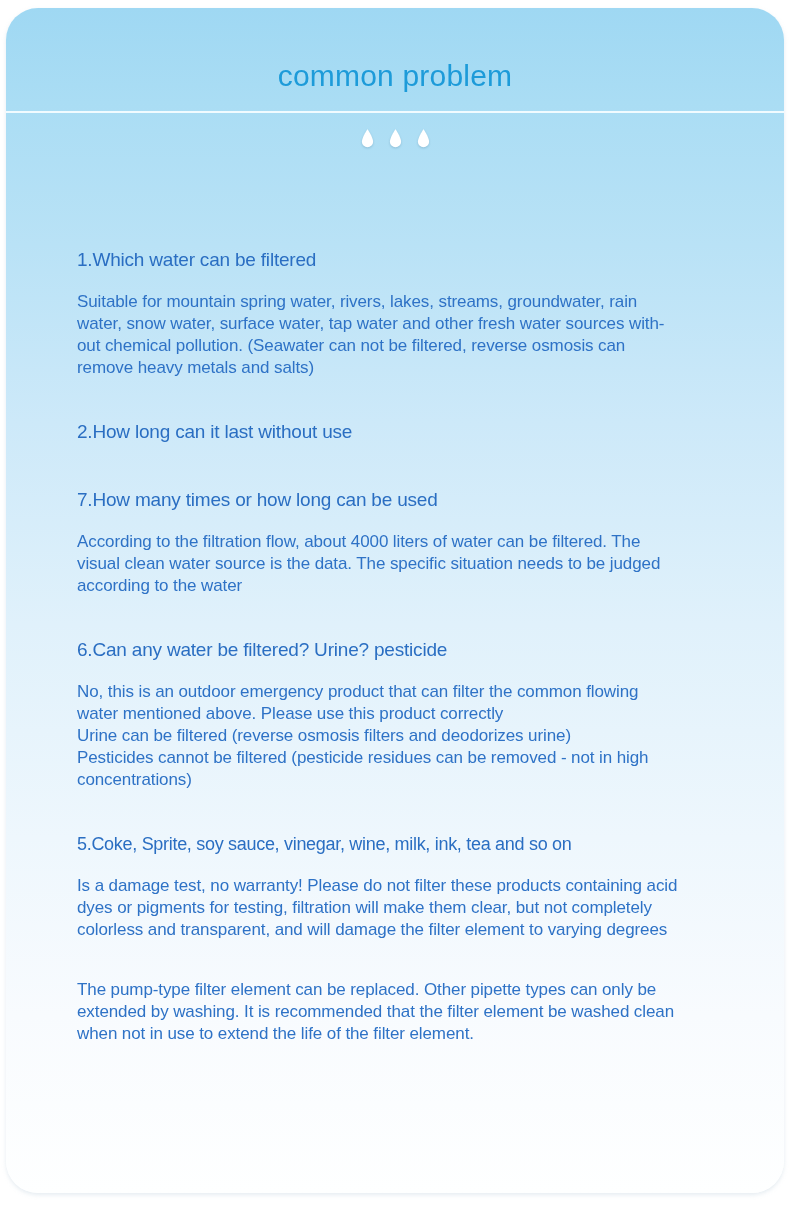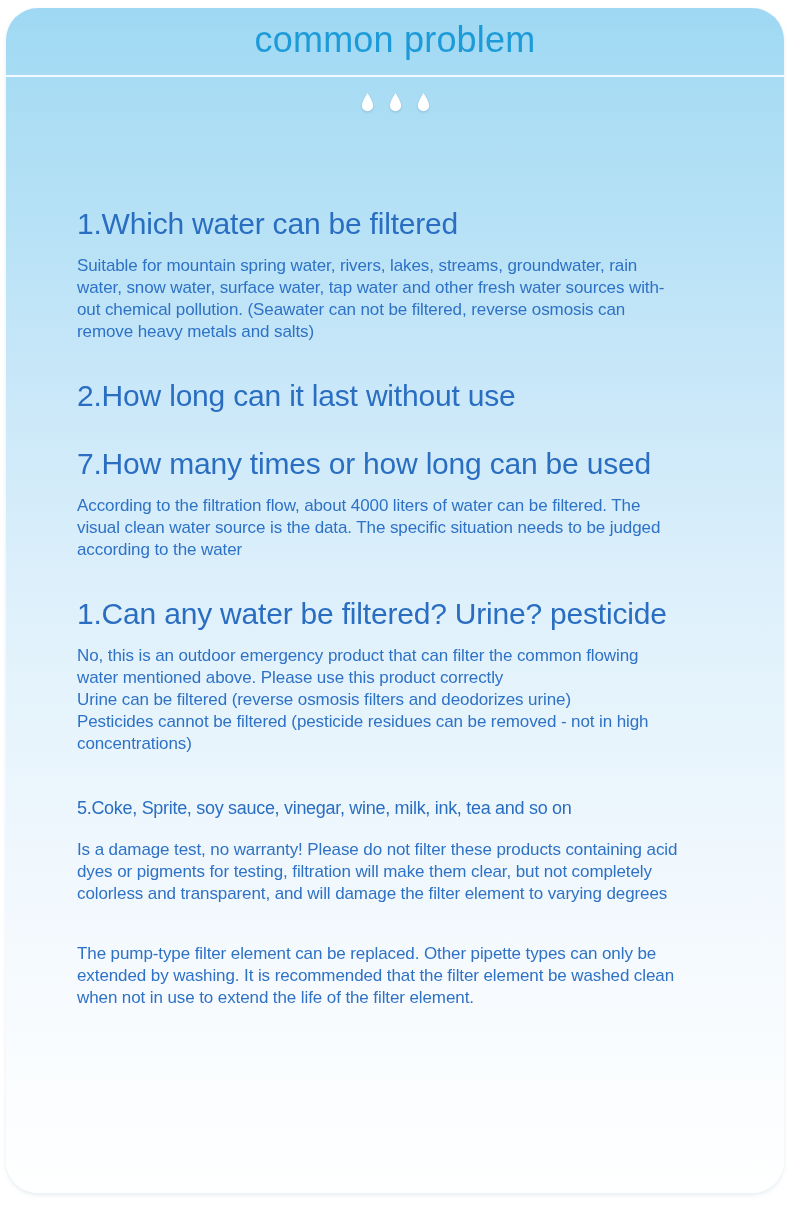--- a/index.html
+++ b/index.html
@@ -35,9 +35,9 @@
     box-shadow: 0 2px 4px rgba(180,200,215,0.35);
   }
   .page-title {
-    margin: 16px 0 0;
+    margin: 52px 0 0;
     text-align: center;
-    font-size: 36px;
+    font-size: 30px;
     line-height: 31px;
     font-weight: 400;
     color: var(--title);

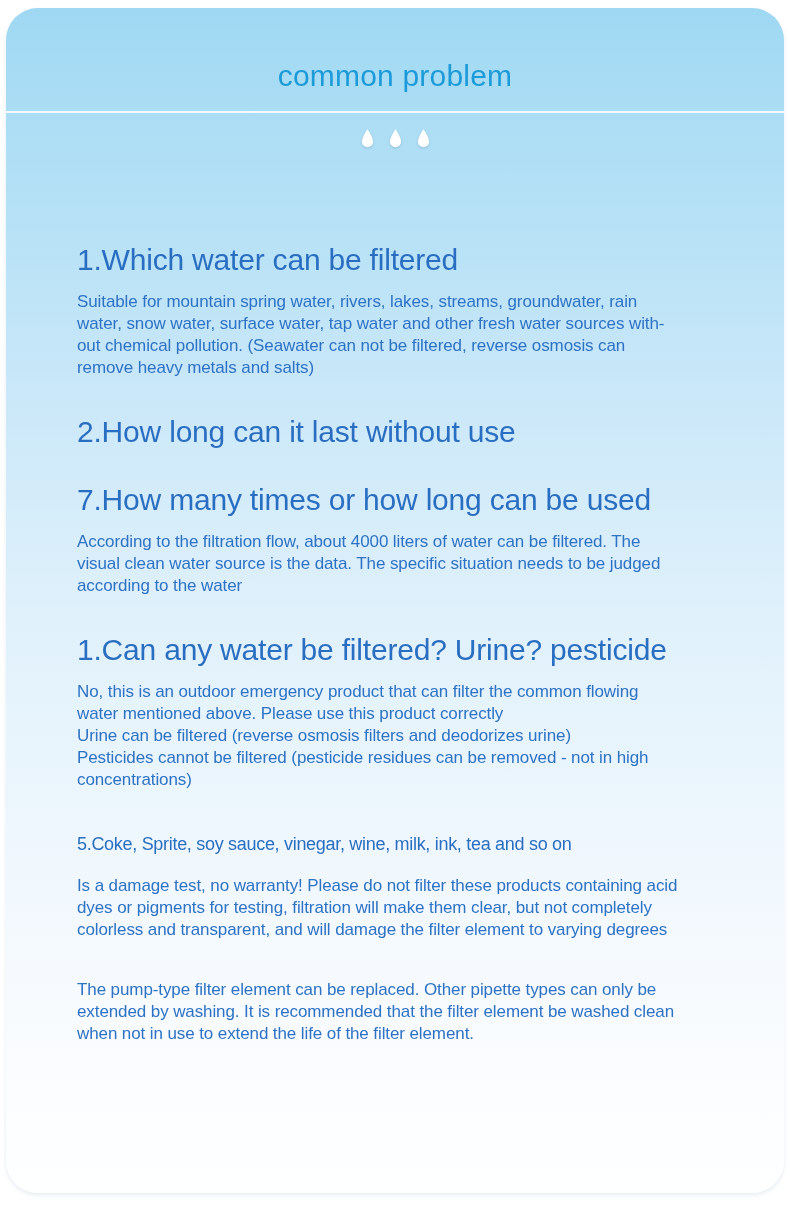--- a/index.html
+++ b/index.html
@@ -68,7 +68,7 @@
   .faq-section { margin: 0 0 38px; }
   .faq-heading {
     margin: 0 0 16px;
-    font-size: 30px;
+    font-size: 19px;
     line-height: 30px;
     font-weight: 400;
     color: var(--heading);

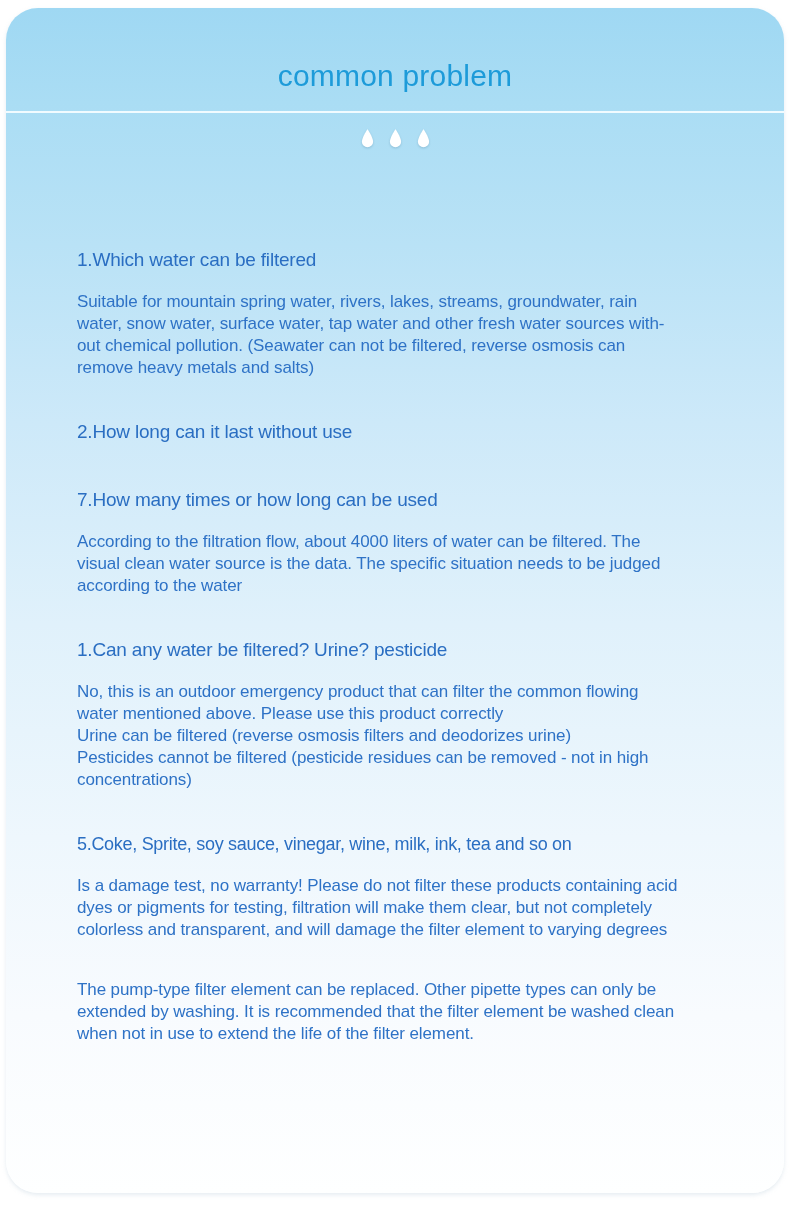--- a/index.html
+++ b/index.html
@@ -137,7 +137,7 @@
     </section>
 
     <section class="faq-section">
-      <h2 class="faq-heading">1.Can any water be filtered? Urine? pesticide</h2>
+      <h2 class="faq-heading">6.Can any water be filtered? Urine? pesticide</h2>
       <p class="faq-body">No, this is an outdoor emergency product that can filter the common flowing
 water mentioned above. Please use this product correctly
 Urine can be filtered (reverse osmosis filters and deodorizes urine)

